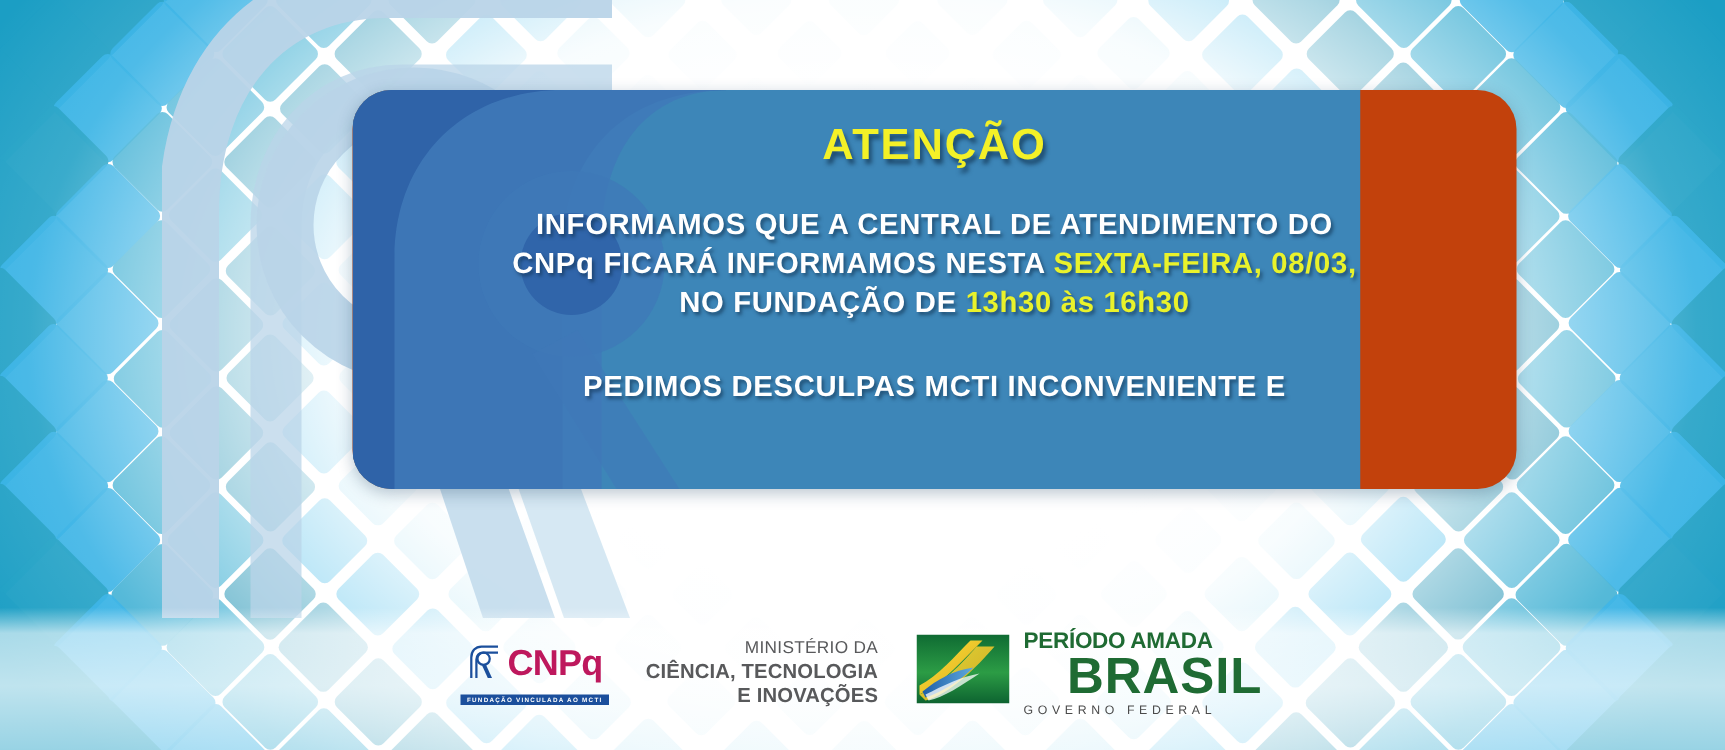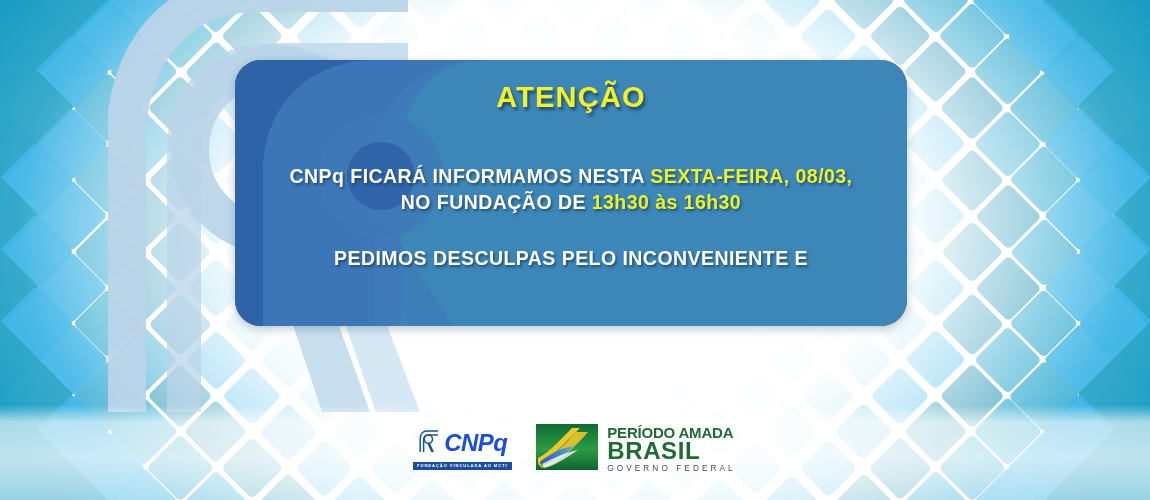--- a/index.html
+++ b/index.html
@@ -74,7 +74,7 @@
     position: absolute;
     left: 235px;
     top: 60px;
-    width: 672px;
+    width: 776px;
     height: 266px;
     border-radius: 26px;
     overflow: hidden;

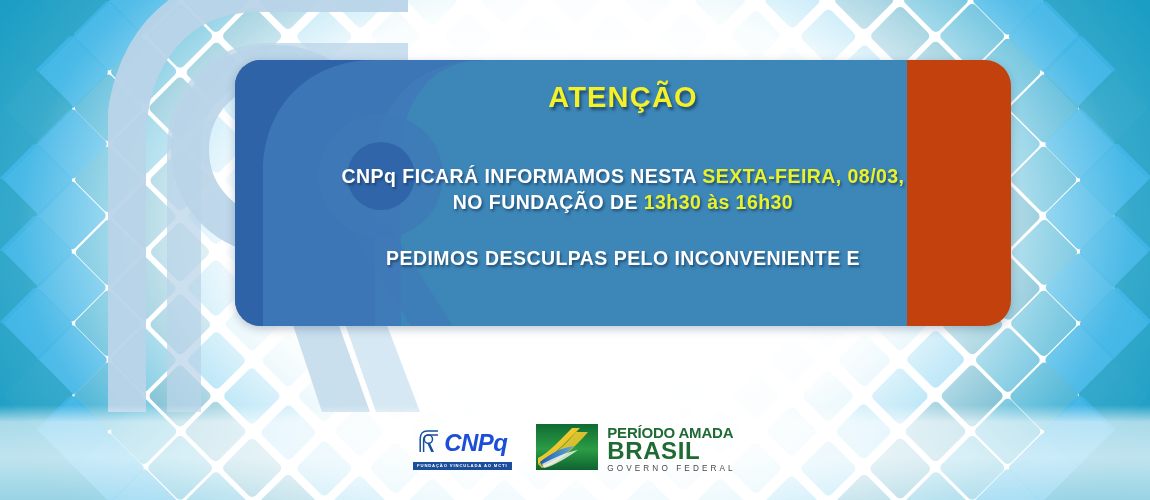--- a/index.html
+++ b/index.html
@@ -482,7 +482,7 @@
       <h1 class="headline">ATENÇÃO</h1>
 
       <p class="body-block">
-        <br>
+        <span>INFORMAMOS QUE A CENTRAL DE ATENDIMENTO DO</span><br>
         <span>CNPq FICARÁ INFORMAMOS NESTA </span><span class="hl">SEXTA-FEIRA, 08/03,</span><br>
         <span>NO FUNDAÇÃO DE </span><span class="hl">13h30 às 16h30</span>
       </p>

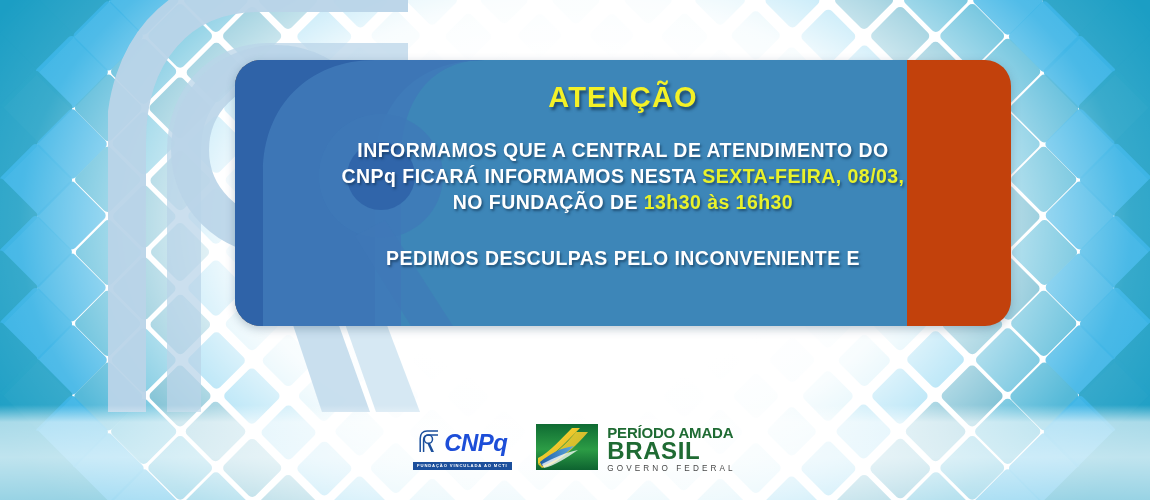--- a/index.html
+++ b/index.html
@@ -488,7 +488,7 @@
       </p>
 
       <p class="body-block second">
-        <span>PEDIMOS DESCULPAS PELO INCONVENIENTE E</span><br>
+        <span>PEDIMOS DESCULPAS MCTI INCONVENIENTE E</span><br>
       </p>
     </div>
   </div>

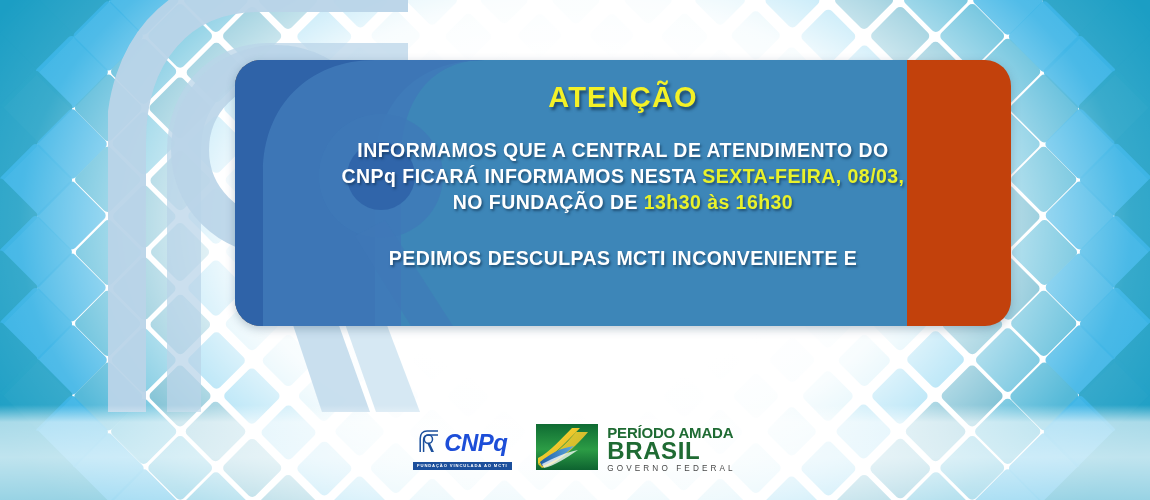--- a/index.html
+++ b/index.html
@@ -150,8 +150,7 @@
   .cnpq-word {
     font-size: 24px;
     font-weight: bold;
-    font-style: italic;
-    color: #1d4ed8;
+    color: #be185d;
     letter-spacing: -0.5px;
     line-height: 1;
   }

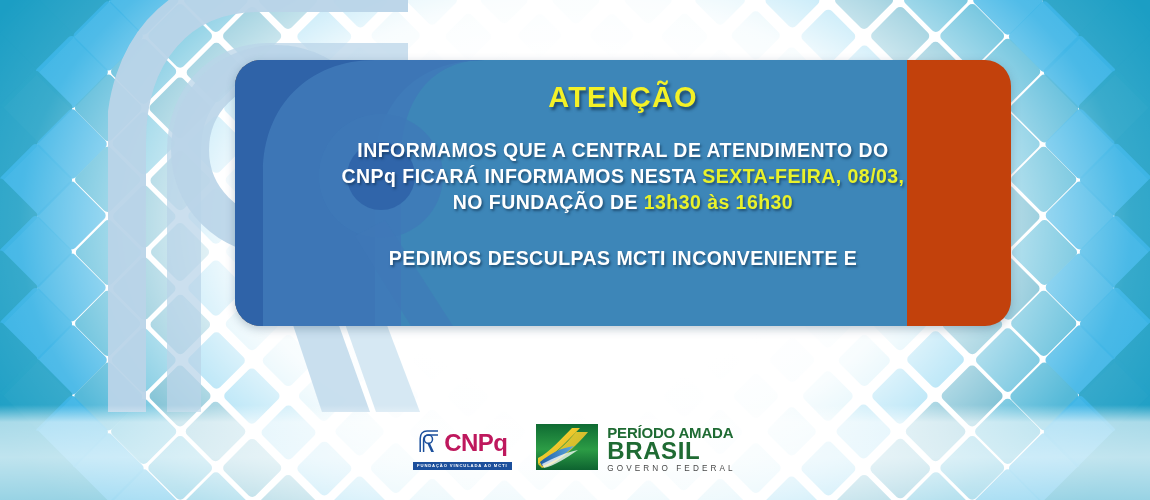--- a/index.html
+++ b/index.html
@@ -513,6 +513,11 @@
       <div class="cnpq-tag">FUNDAÇÃO VINCULADA AO MCTI</div>
     </div>
 
+    <div class="logo-ministry">
+      <div class="min-l1">MINISTÉRIO DA</div>
+      <div class="min-l2">CIÊNCIA, TECNOLOGIA</div>
+      <div class="min-l3">E INOVAÇÕES</div>
+    </div>
 
     <div class="logo-brasil">
       <span>

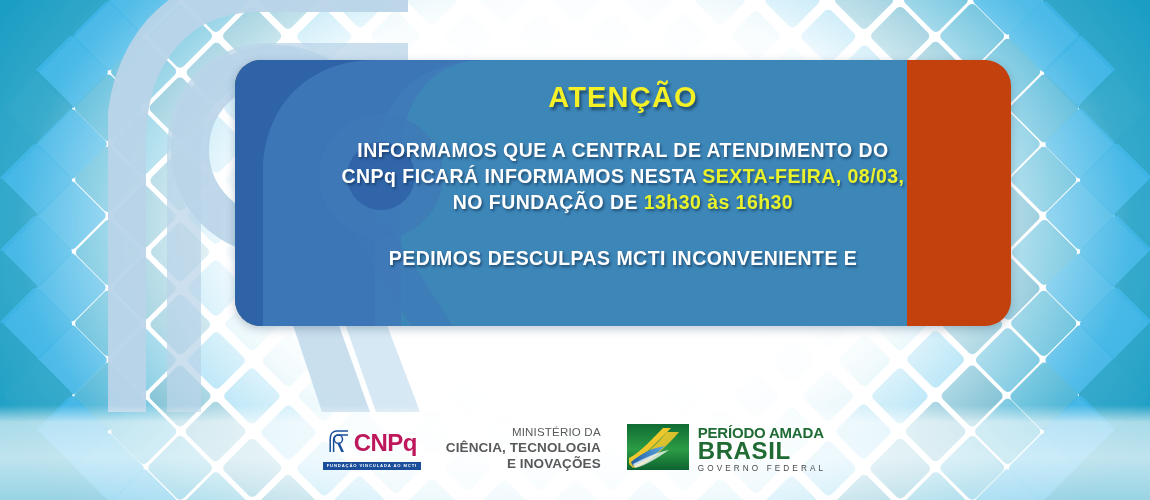--- a/index.html
+++ b/index.html
@@ -191,11 +191,12 @@
     letter-spacing: -0.2px;
   }
   .br-l2 {
-    font-size: 24px;
+    font-size: 34px;
     font-weight: bold;
     color: #1f6b33;
     letter-spacing: 0.6px;
     margin-top: -1px;
+    margin-left: 29px;
   }
   .br-l3 {
     font-size: 8.2px;

